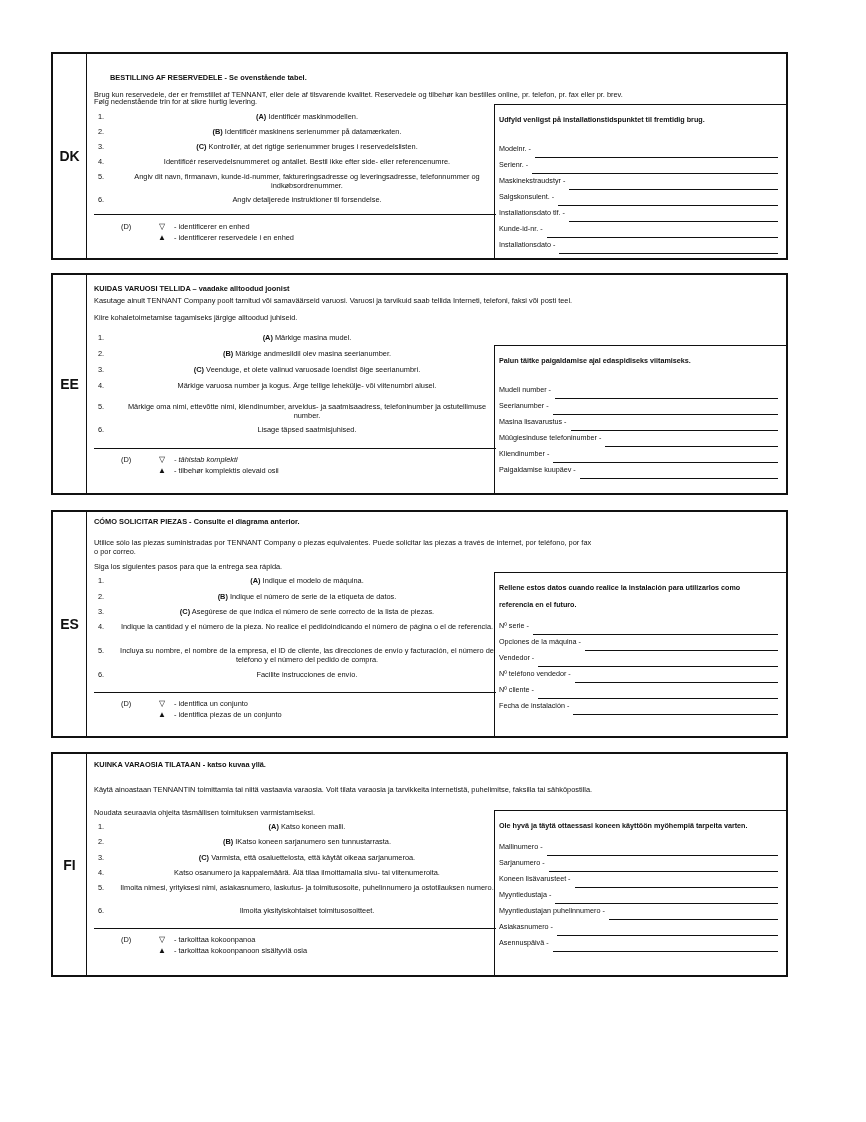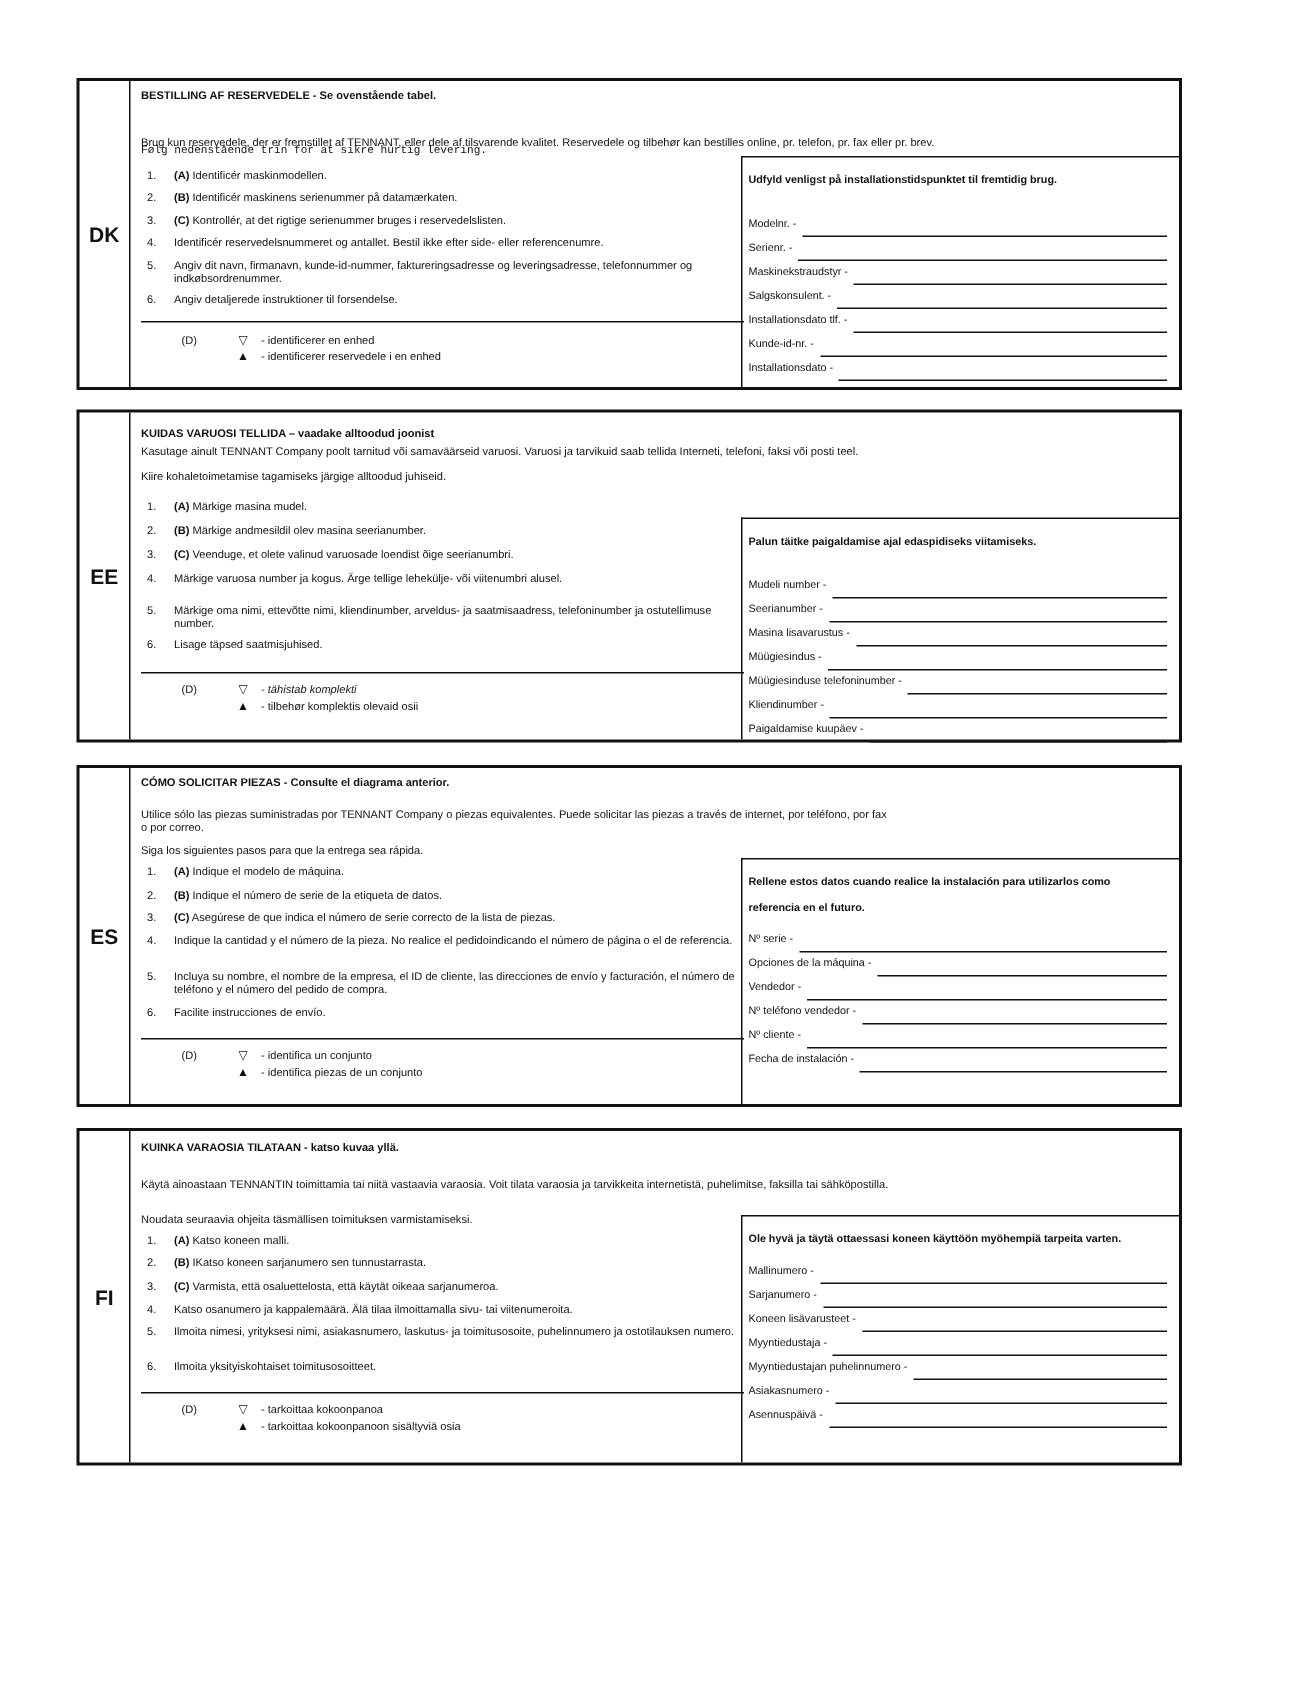--- a/index.html
+++ b/index.html
@@ -31,7 +31,7 @@
     <div class="section" style="top: 52px; height: 208px;">
       <div class="lang">DK</div>
       <div class="body">
-        <div class="title" style="top: 5px;">BESTILLING AF RESERVEDELE - Se ovenstående tabel.</div>
+        <div class="title" style="top: 19px; margin-left: 16px;">BESTILLING AF RESERVEDELE - Se ovenstående tabel.</div>
         <div class="intro" style="top: 36px;">Brug kun reservedele, der er fremstillet af TENNANT, eller dele af tilsvarende kvalitet. Reservedele og tilbehør kan bestilles online, pr. telefon, pr. fax eller pr. brev.</div>
         <div class="intro" style="top: 43px; font-family: Liberation Mono, monospace;">Følg nedenstående trin for at sikre hurtig levering.</div>
         <div class="step" style="top: 58px;">

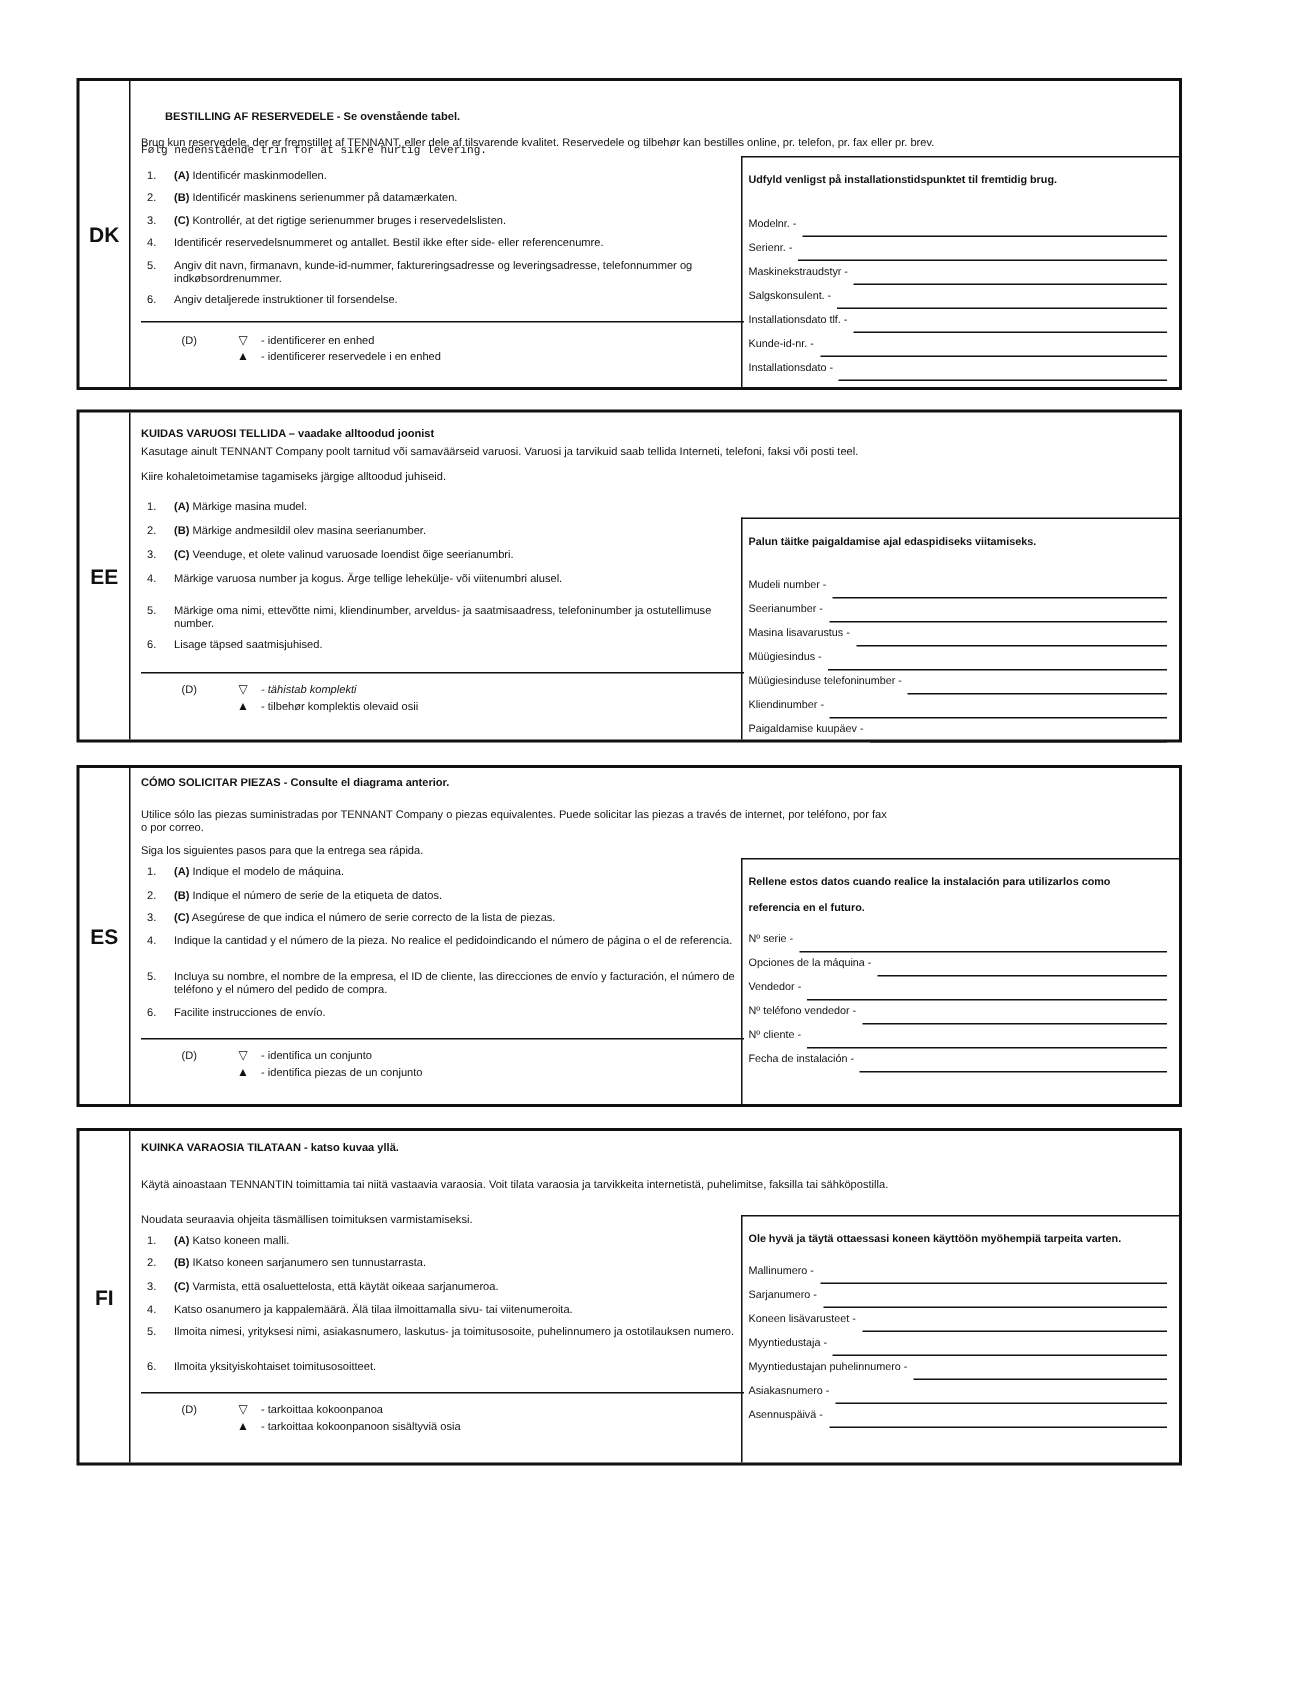--- a/index.html
+++ b/index.html
@@ -33,7 +33,7 @@
       <div class="body">
         <div class="title" style="top: 19px; margin-left: 16px;">BESTILLING AF RESERVEDELE - Se ovenstående tabel.</div>
         <div class="intro" style="top: 36px;">Brug kun reservedele, der er fremstillet af TENNANT, eller dele af tilsvarende kvalitet. Reservedele og tilbehør kan bestilles online, pr. telefon, pr. fax eller pr. brev.</div>
-        <div class="intro" style="top: 43px; font-family: Liberation Mono, monospace;">Følg nedenstående trin for at sikre hurtig levering.</div>
+        <div class="intro" style="top: 43px;">Følg nedenstående trin for at sikre hurtig levering.</div>
         <div class="step" style="top: 58px;">
           <span class="num">1.</span>
           <span class="txt"><b>(A)</b><span> Identificér maskinmodellen.</span></span>

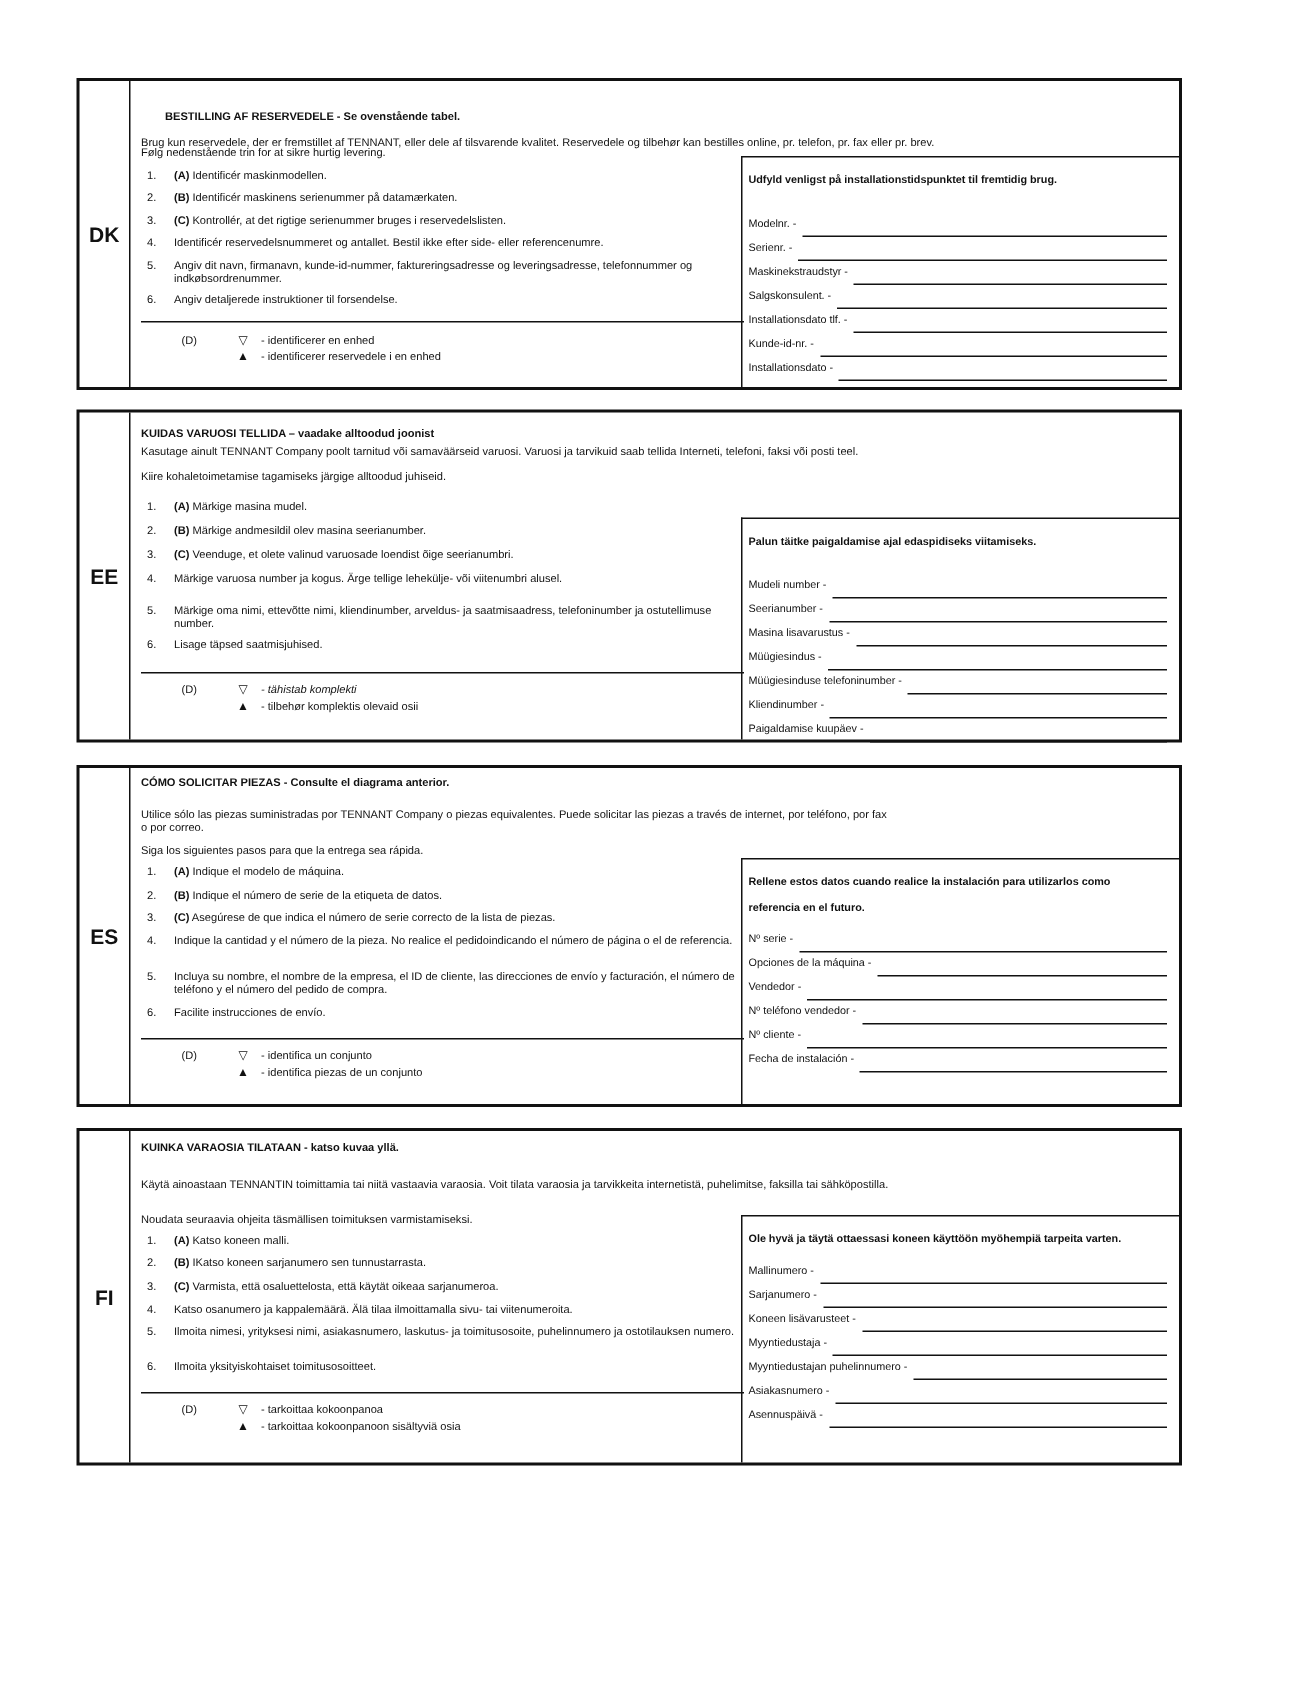--- a/index.html
+++ b/index.html
@@ -11,7 +11,7 @@
   .intro { position: absolute; left: 0; right: 12px; }
   .step { position: absolute; left: 4px; width: 400px; display: flex; }
   .step .num { width: 18px; flex: none; }
-  .step .txt { flex: 1; }
+  .step .txt { flex: 1; text-align: center; }
   .step b { font-weight: bold; }
   .legend-rule { position: absolute; left: 0; width: 402px; border-top: 1px solid #111; }
   .legend { position: absolute; left: 27px; }

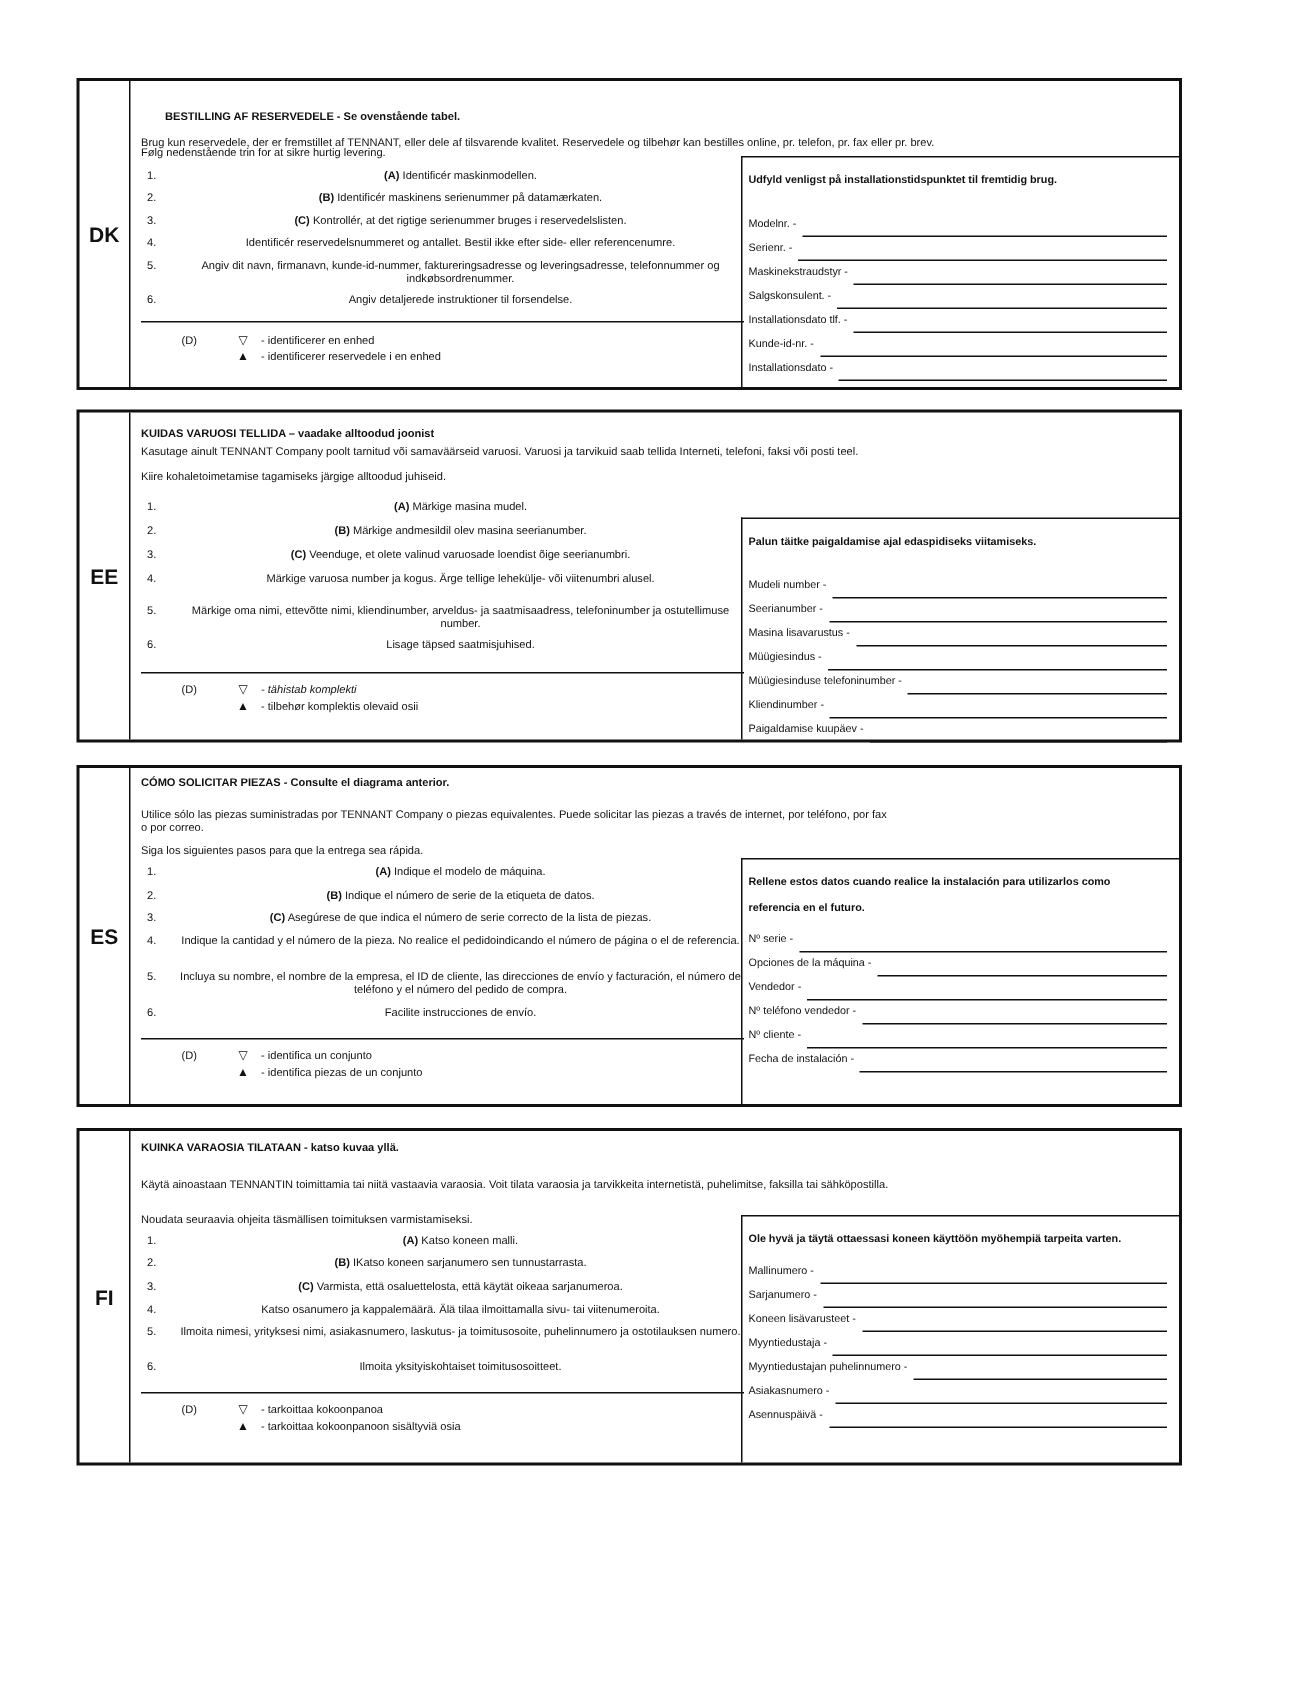--- a/index.html
+++ b/index.html
@@ -164,10 +164,6 @@
             <span class="line"></span>
           </div>
           <div class="field">
-            <span class="lbl">Müügiesindus -</span>
-            <span class="line"></span>
-          </div>
-          <div class="field">
             <span class="lbl">Müügiesinduse telefoninumber -</span>
             <span class="line"></span>
           </div>

